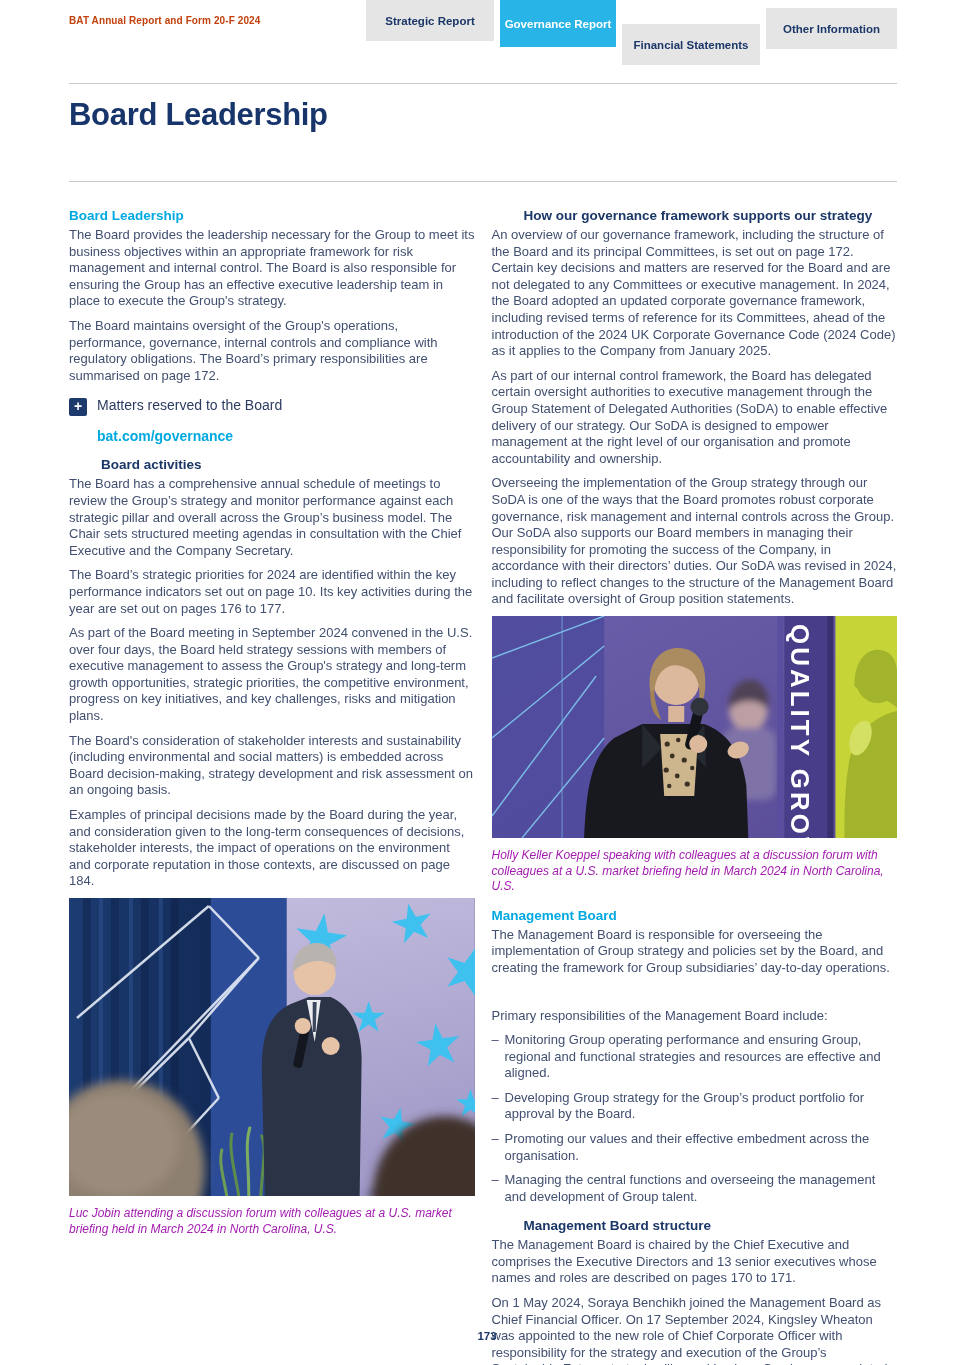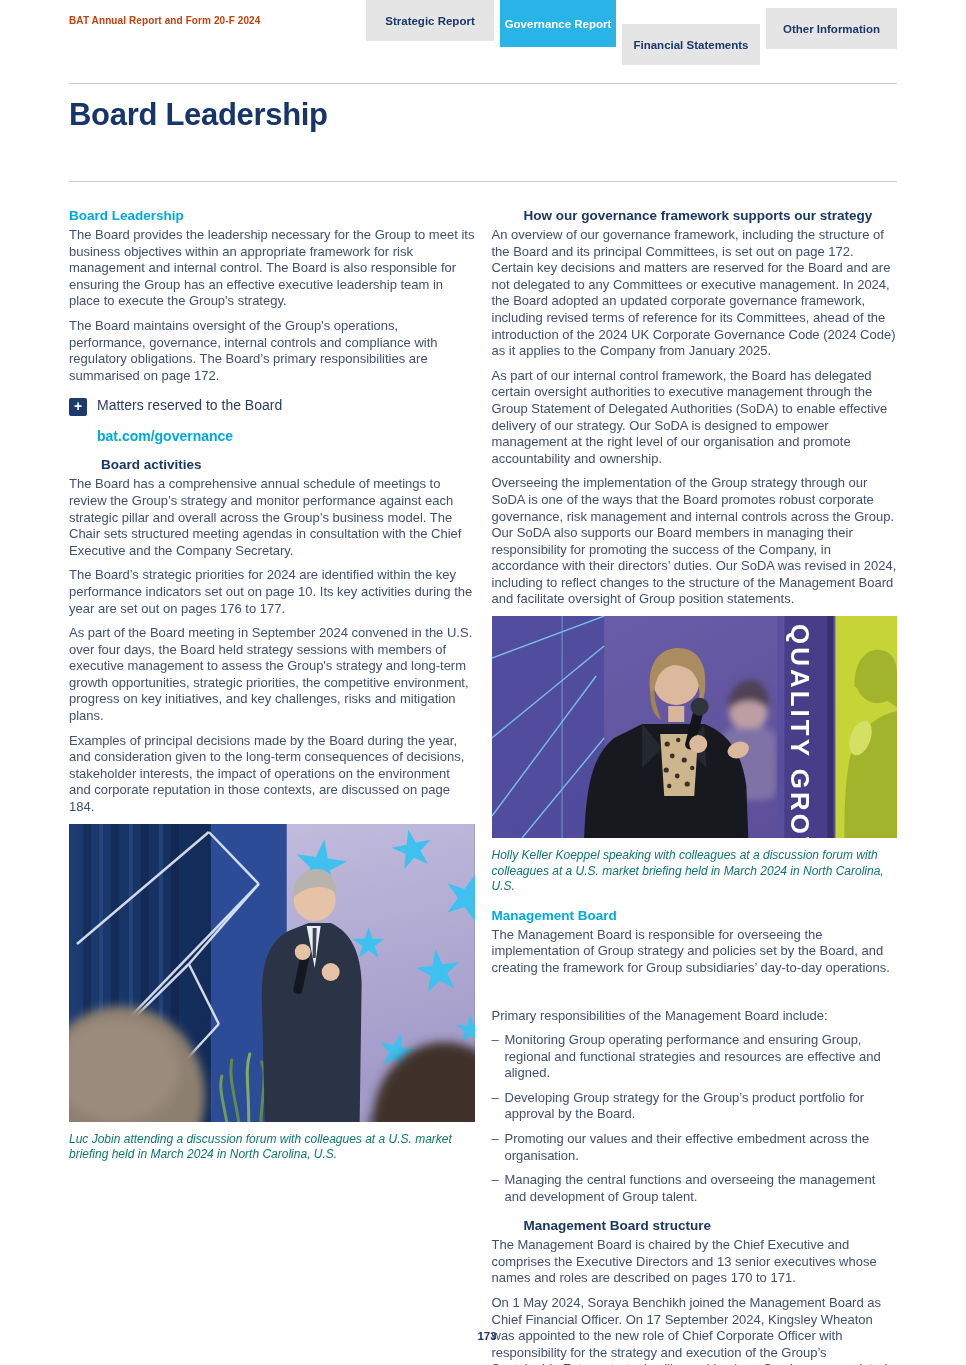--- a/index.html
+++ b/index.html
@@ -120,6 +120,7 @@
       <p class="body">The Board has a comprehensive annual schedule of meetings to review the Group’s strategy and monitor performance against each strategic pillar and overall across the Group’s business model. The Chair sets structured meeting agendas in consultation with the Chief Executive and the Company Secretary.</p>
       <p class="body">The Board’s strategic priorities for 2024 are identified within the key performance indicators set out on page 10. Its key activities during the year are set out on pages 176 to 177.</p>
       <p class="body">As part of the Board meeting in September 2024 convened in the U.S. over four days, the Board held strategy sessions with members of executive management to assess the Group's strategy and long-term growth opportunities, strategic priorities, the competitive environment, progress on key initiatives, and key challenges, risks and mitigation plans.</p>
+      <p class="body">The Board's consideration of stakeholder interests and sustainability (including environmental and social matters) is embedded across Board decision-making, strategy development and risk assessment on an ongoing basis.</p>
       <p class="body">Examples of principal decisions made by the Board during the year, and consideration given to the long-term consequences of decisions, stakeholder interests, the impact of operations on the environment and corporate reputation in those contexts, are discussed on page 184.</p>
 
       <div class="photo photo-left">

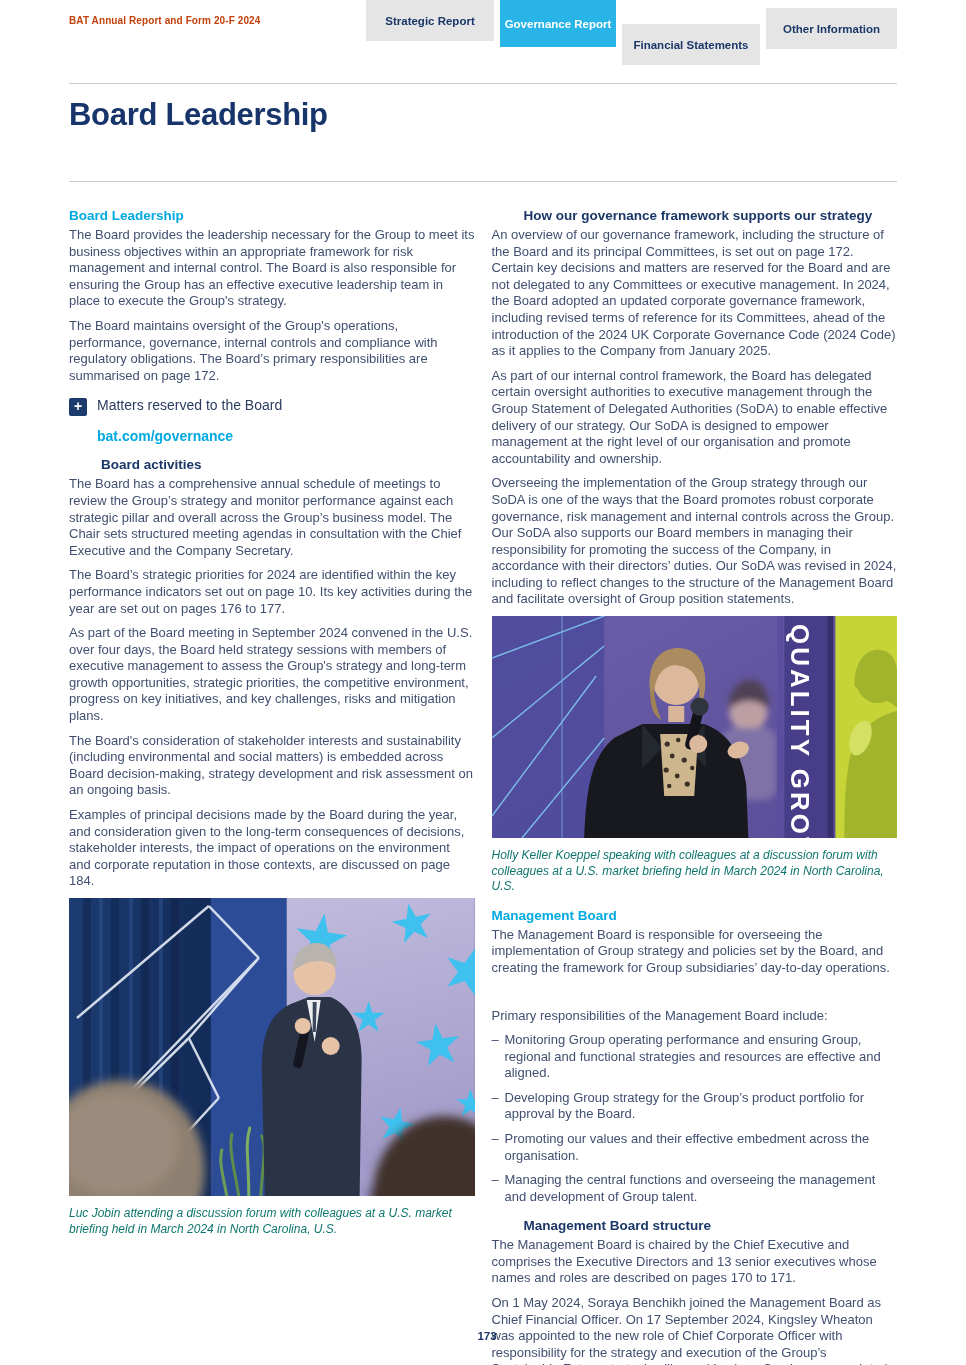--- a/index.html
+++ b/index.html
@@ -71,7 +71,7 @@
   .photo svg { display: block; width: 100%; height: 100%; }
   .photo-left { height: 298px; margin-top: 5px; }
   .photo-right { height: 222px; margin-top: 8px; }
-  .caption { font-size: 12px; line-height: 15.5px; font-style: italic; color: #0f766e; margin: 10px 0 0 0; }
+  .caption { font-size: 12px; line-height: 15.5px; font-style: italic; color: #a21caf; margin: 10px 0 0 0; }
   .caption-right { margin-bottom: 2px; }
 
   

